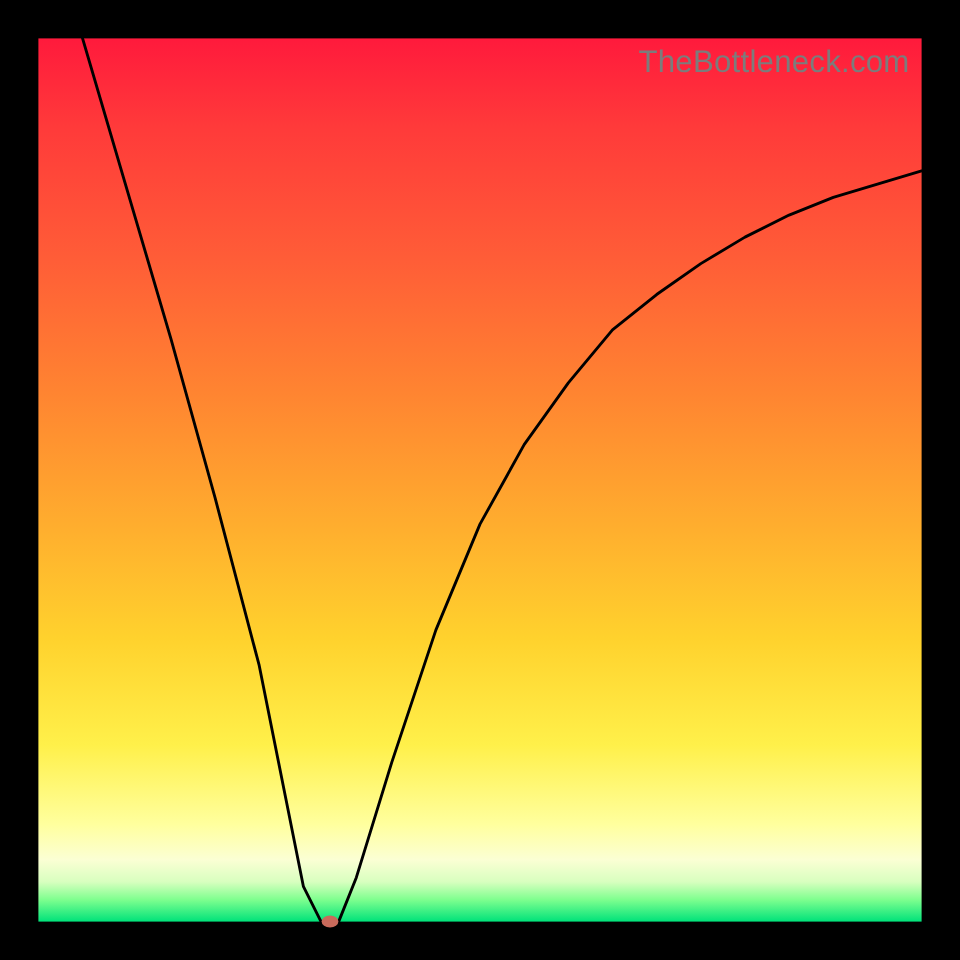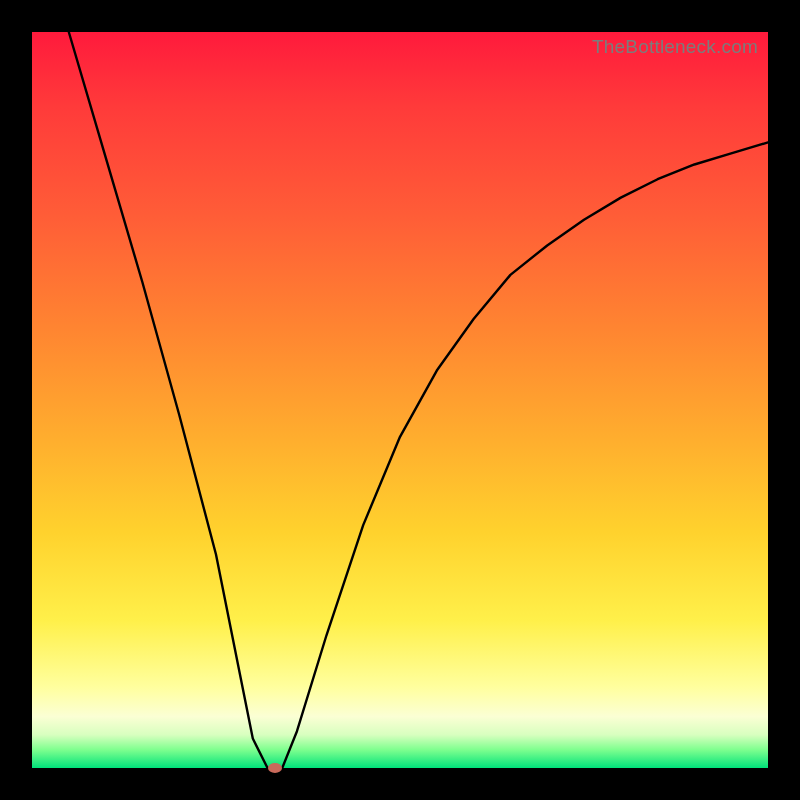--- a/index.html
+++ b/index.html
@@ -45,7 +45,7 @@
     top: 4px;
     right: 10px;
     color: #7c7c7c;
-    font-size: 19px;
+    font-size: 26px;
     font-weight: 500;
     letter-spacing: 0.2px;
     user-select: none;

